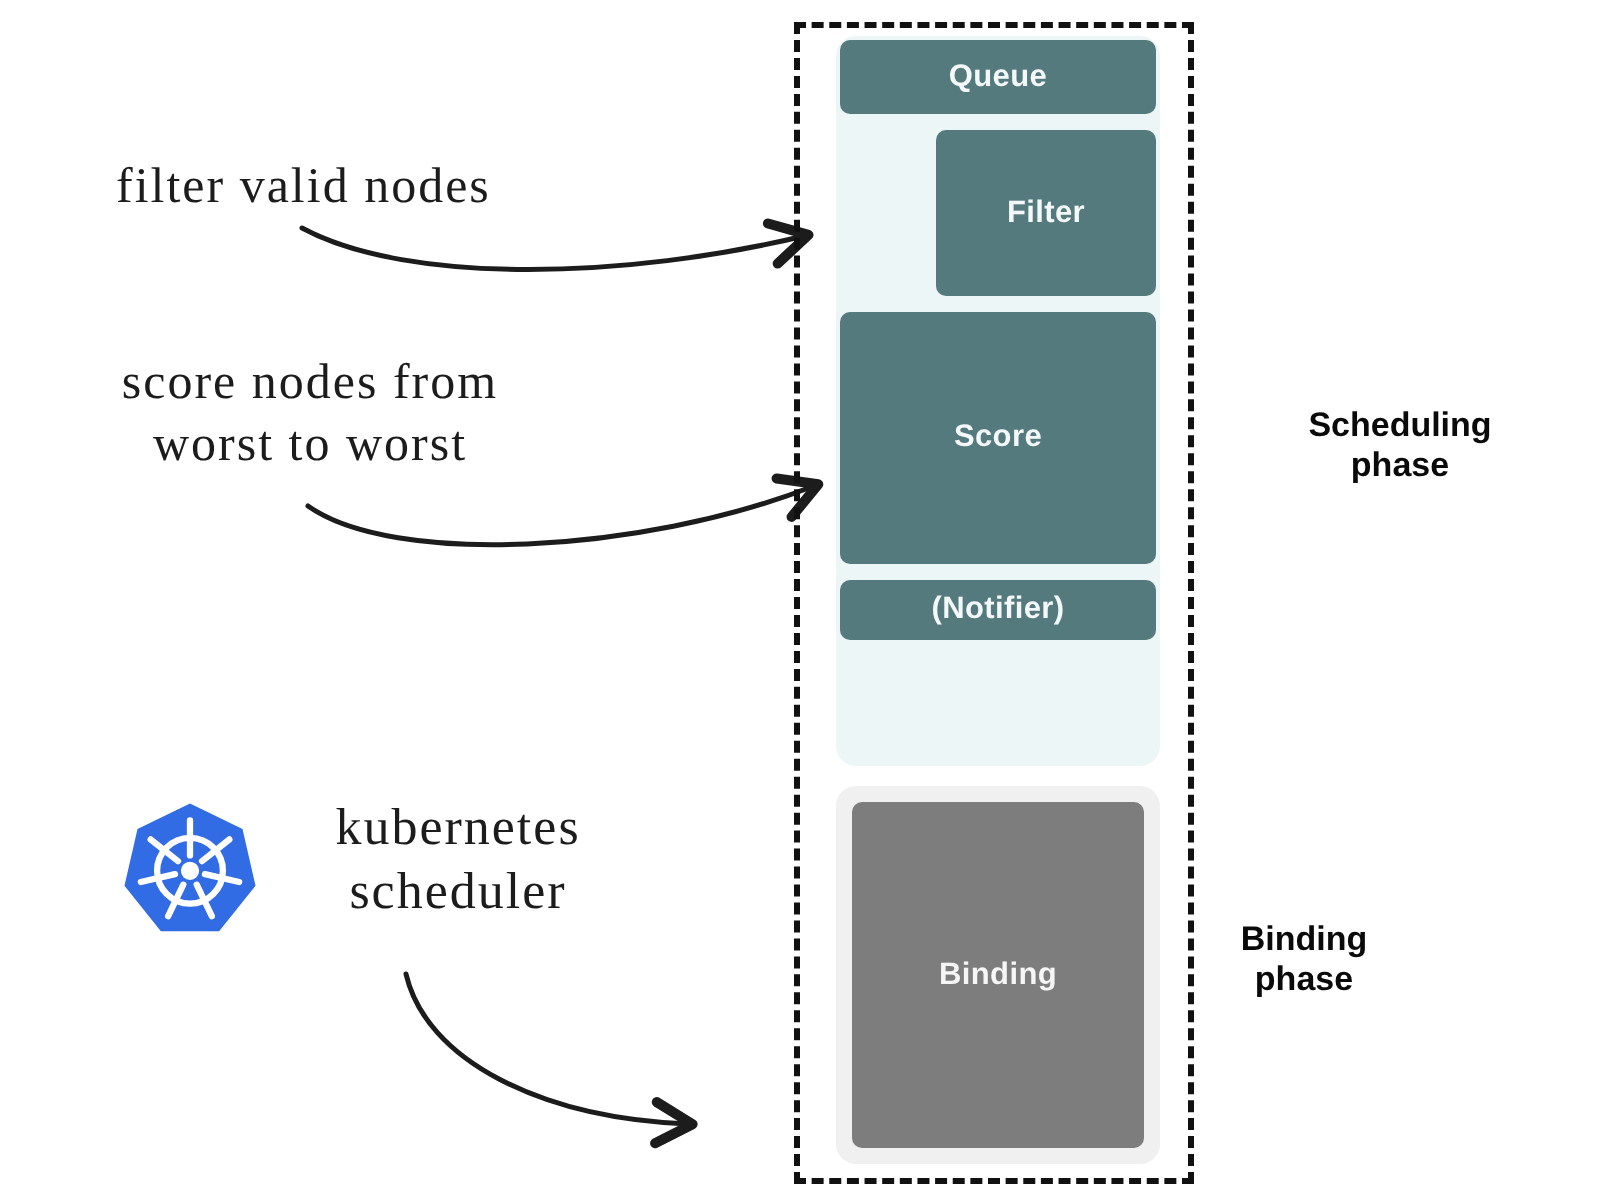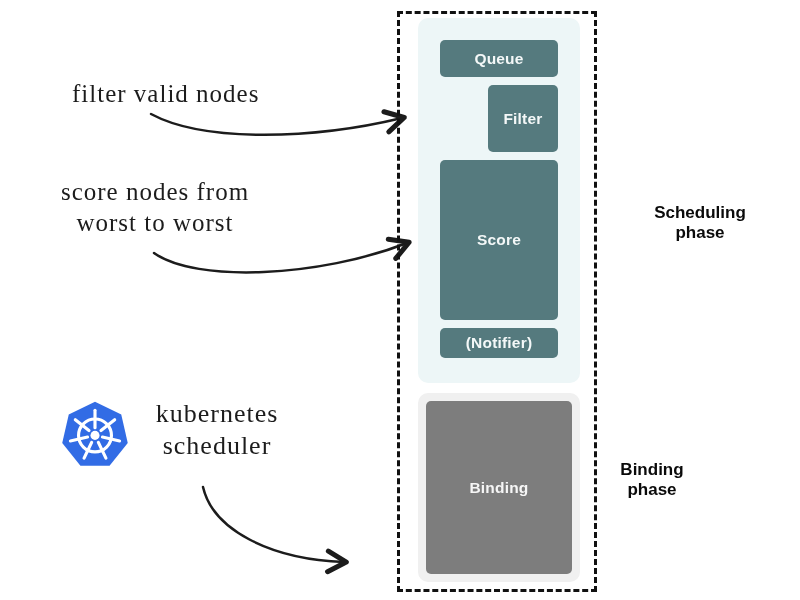--- a/index.html
+++ b/index.html
@@ -42,7 +42,7 @@
   .phase-container.scheduling {
     top: 18px; height: 365px;
     background: var(--scheduling-bg, #edf6f7);
-    padding: 22px; gap: 8px;
+    padding: 2px; gap: 8px;
   }
   .phase-container.binding {
     top: 393px; height: 189px;

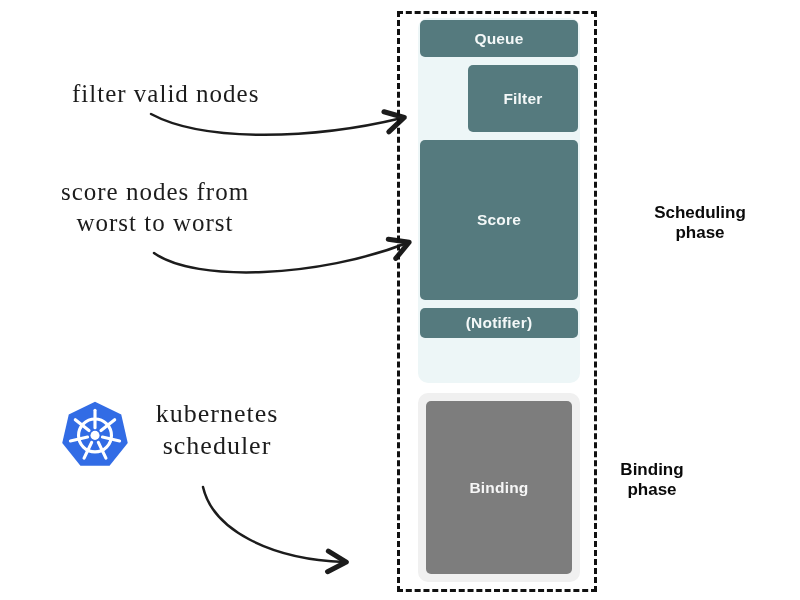--- a/index.html
+++ b/index.html
@@ -93,7 +93,7 @@
     white-space: pre-line;
   }
   .note.filter-note {
-    left: 72px; top: 80px;
+    left: 58px; top: 80px;
     font-size: 25px;
     letter-spacing: 1px;
   }

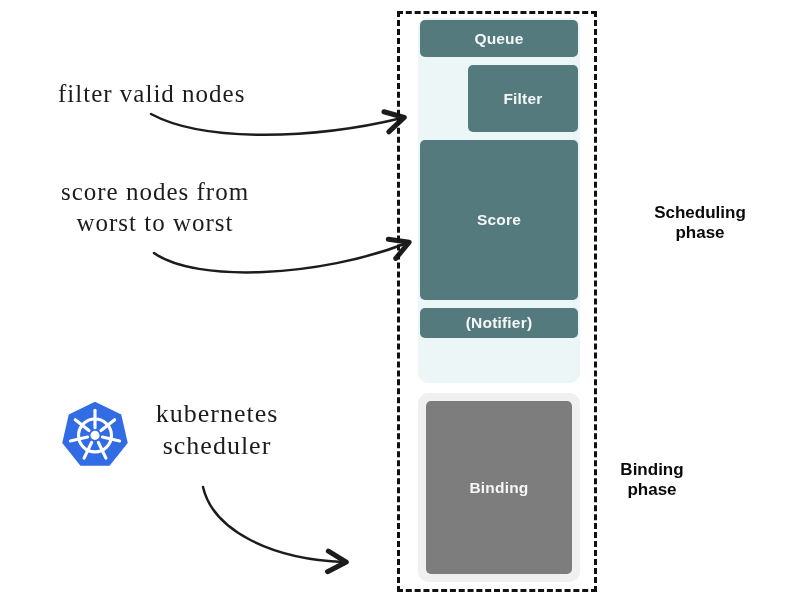--- a/index.html
+++ b/index.html
@@ -65,7 +65,7 @@
   .step.gray { background: var(--binding-step-gray, #7d7d7d); color: #f6f6f6; }
 
   .step.queue   { height: 37px; }
-  .step.filter  { height: 67px; margin-left: 48px; }
+  .step.filter  { height: 83px; margin-left: 48px; }
   .step.score   { height: 160px; }
   .step.notifier{ height: 30px; }
   .step.bindpol { height: 37px; }

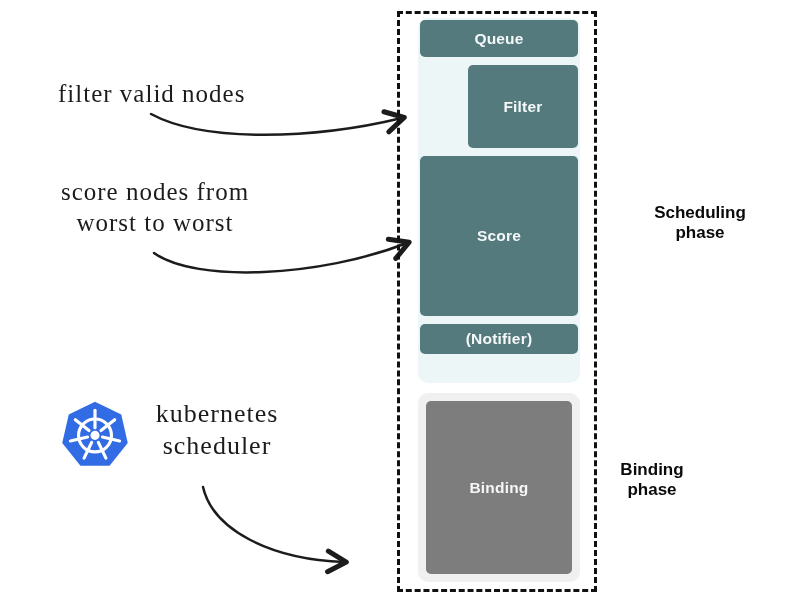--- a/index.html
+++ b/index.html
@@ -66,7 +66,7 @@
 
   .step.queue   { height: 37px; }
   .step.filter  { height: 83px; margin-left: 48px; }
-  .step.score   { height: 160px; }
+  .step.score   { height: 126px; }
   .step.notifier{ height: 30px; }
   .step.bindpol { height: 37px; }
   .step.binding { flex: 1; }

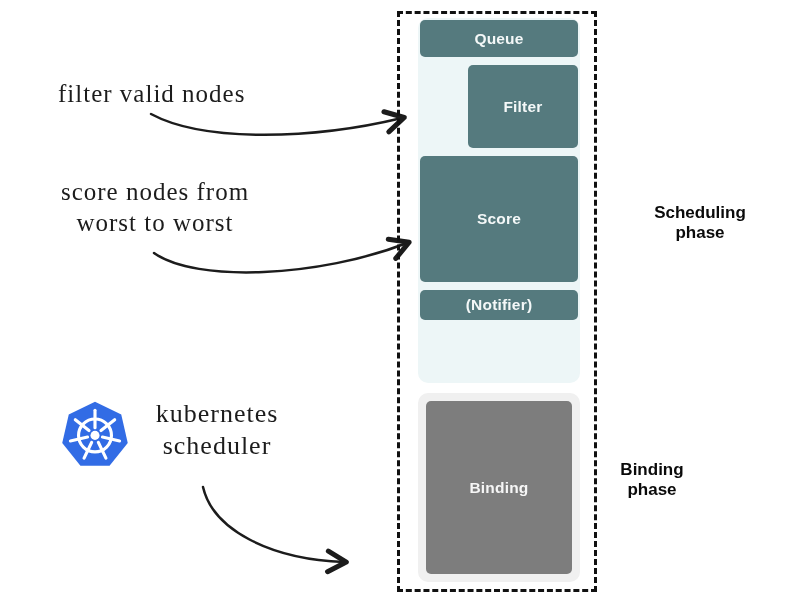--- a/index.html
+++ b/index.html
@@ -110,7 +110,7 @@
     left: 60px; top: 396px;
     display: flex;
     align-items: flex-start;
-    gap: 12px;
+    gap: 24px;
   }
   .k8s-logo { width: 70px; height: 76px; display: block; }
   .note.scheduler-note {

